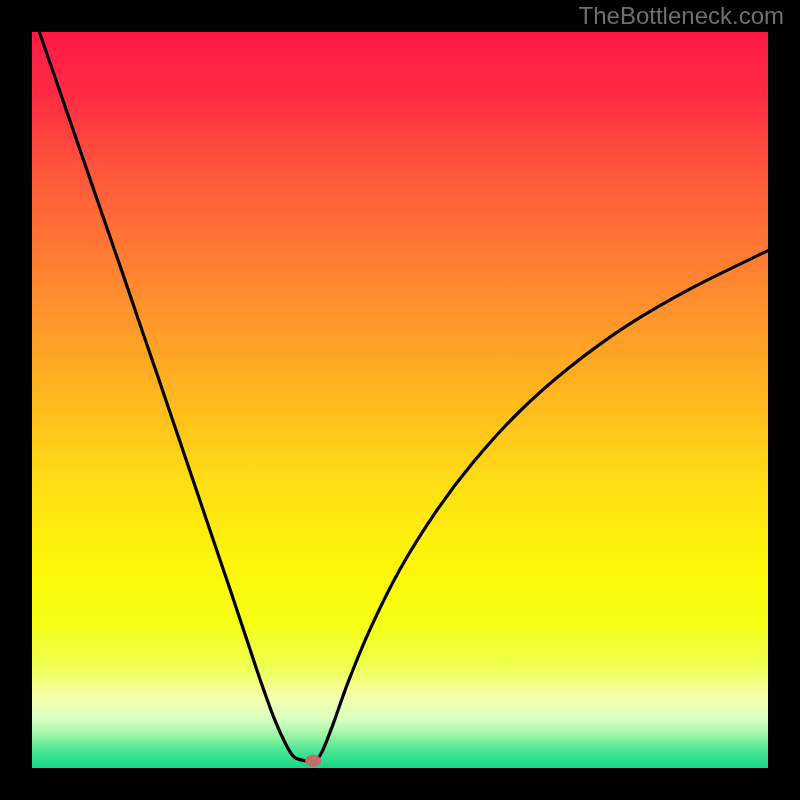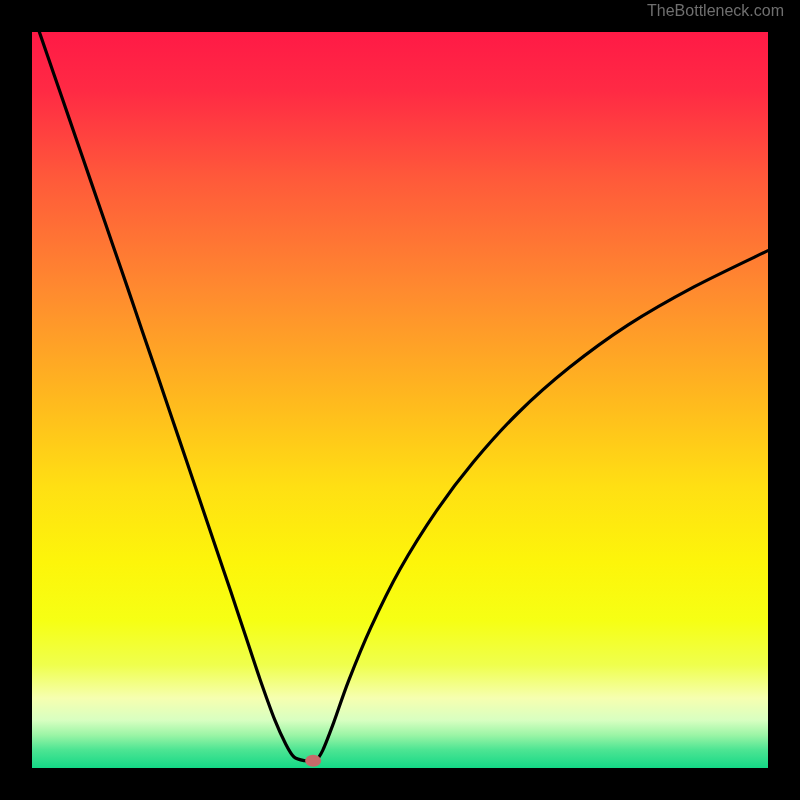--- a/index.html
+++ b/index.html
@@ -22,7 +22,7 @@
     top: 2px;
     right: 16px;
     color: #6f6f6f;
-    font-size: 16px;
+    font-size: 24px;
     font-weight: 400;
     letter-spacing: 0px;
     user-select: none;

